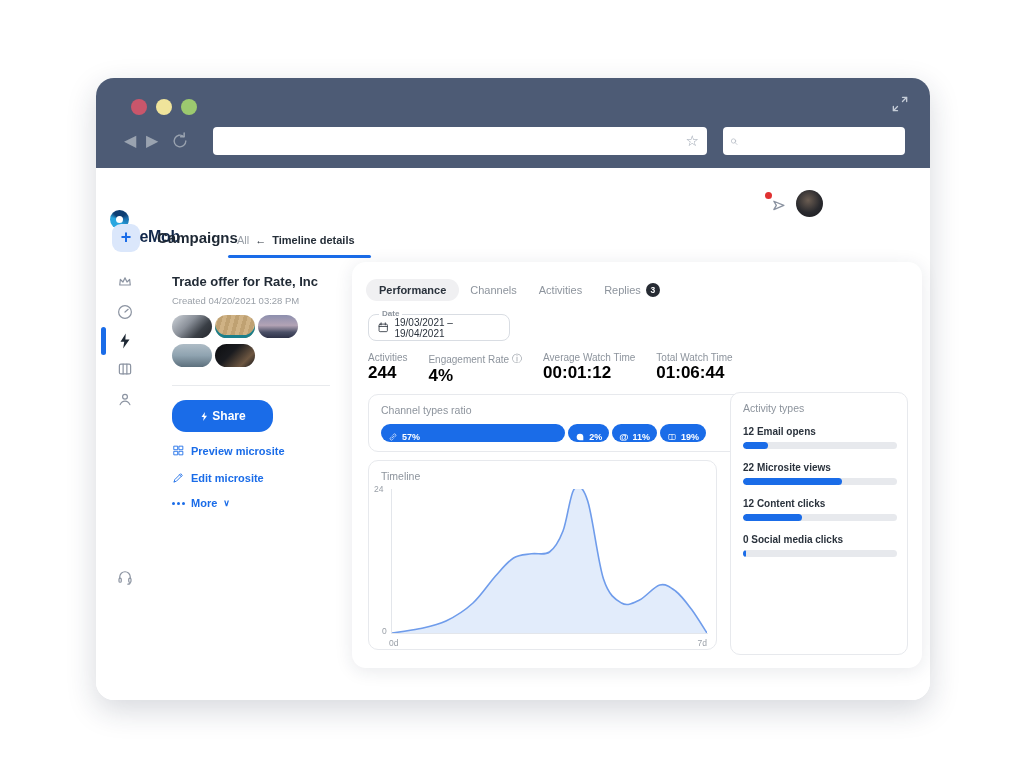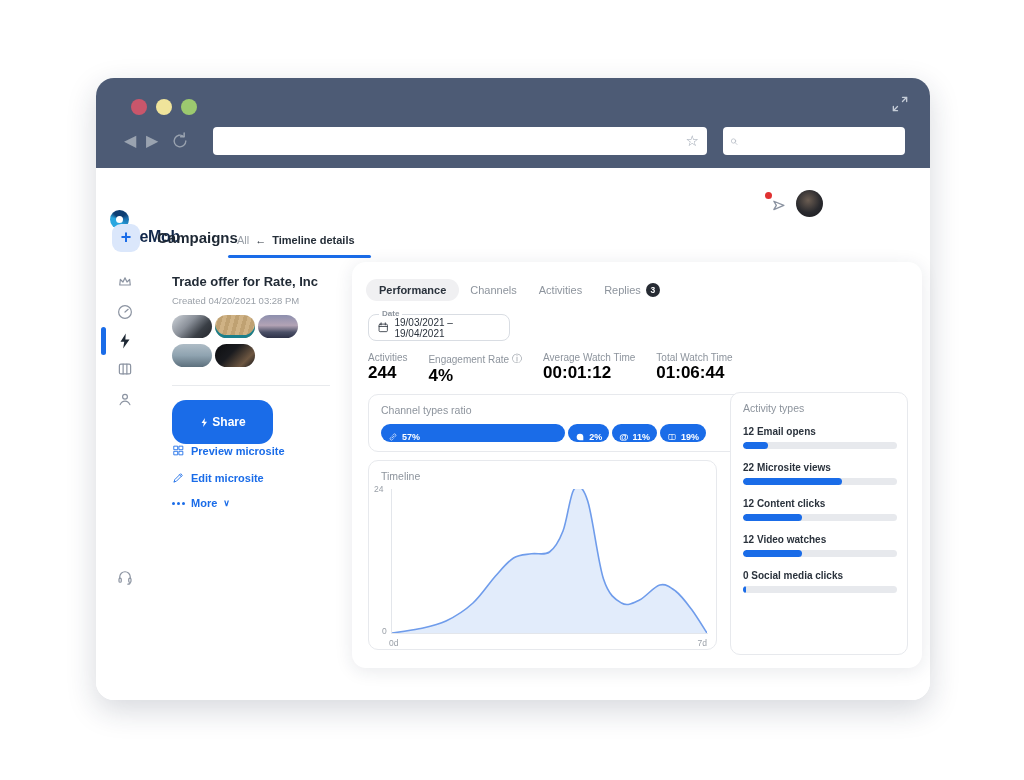--- a/index.html
+++ b/index.html
@@ -65,7 +65,7 @@
   .t4 { left:0; top:29px; background:linear-gradient(180deg,#aebcc6 0%,#8fa3b0 50%,#5d707d 100%); }
   .t5 { left:43px; top:29px; background:linear-gradient(135deg,#0c0d10 0%,#1a1b1f 40%,#6e5741 75%,#15161a 100%); }
   .divider { position:absolute; left:76px; top:307px; width:158px; height:1px; background:#e8eaed; }
-  .share-btn { position:absolute; left:76px; top:322px; width:101px; height:44px; border-radius:14px; background:#1a6ce8;
+  .share-btn { position:absolute; left:76px; top:322px; width:101px; height:32px; border-radius:14px; background:#1a6ce8;
                color:#fff; font-size:12px; font-weight:bold; display:flex; align-items:center; justify-content:center; gap:2px; cursor:pointer; border:none; }
   .blue-link { position:absolute; left:76px; font-size:11px; font-weight:bold; color:#1a6ce8; display:flex; align-items:center; gap:6px; cursor:pointer; }
   .lk1{ top:366px; } .lk2{ top:393px; } .lk3{ top:419px; }

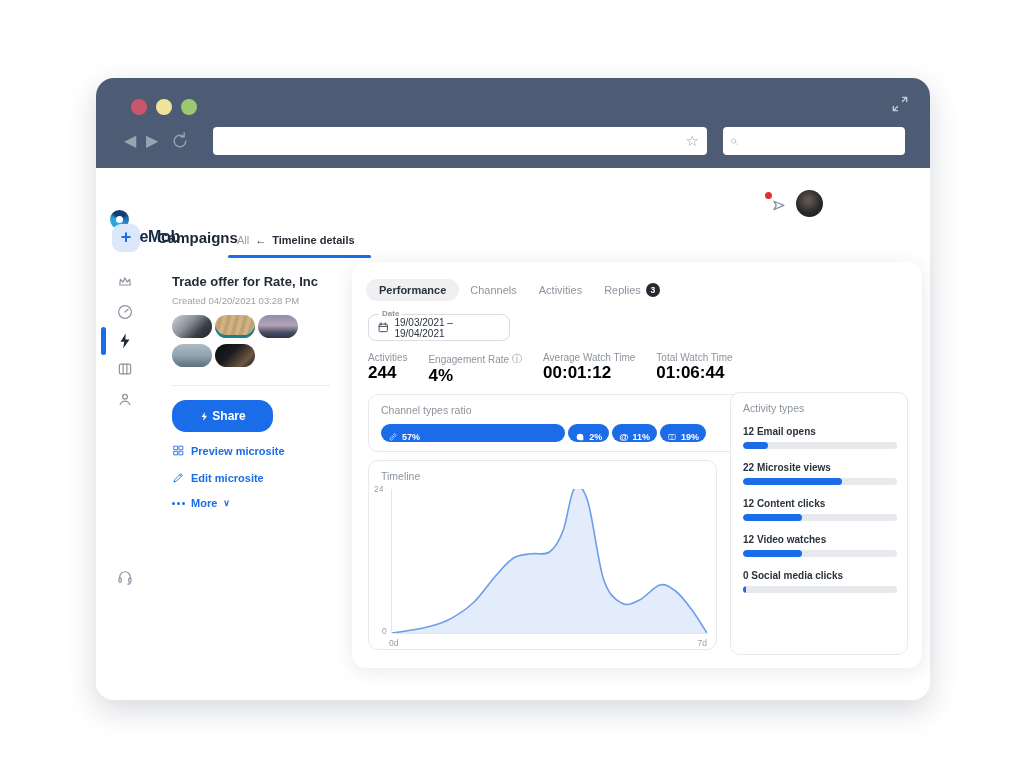--- a/index.html
+++ b/index.html
@@ -365,12 +365,6 @@
               </div>
           </div>
           <div class="act-item">
-            <div class="act-label">12 Video watches</div>
-            <div class="bar-track">
-                <div class="bar-fill" style="width: 38%;"></div>
-              </div>
-          </div>
-          <div class="act-item">
             <div class="act-label">0 Social media clicks</div>
             <div class="bar-track">
                 <div class="bar-fill" style="width: 2%;"></div>

